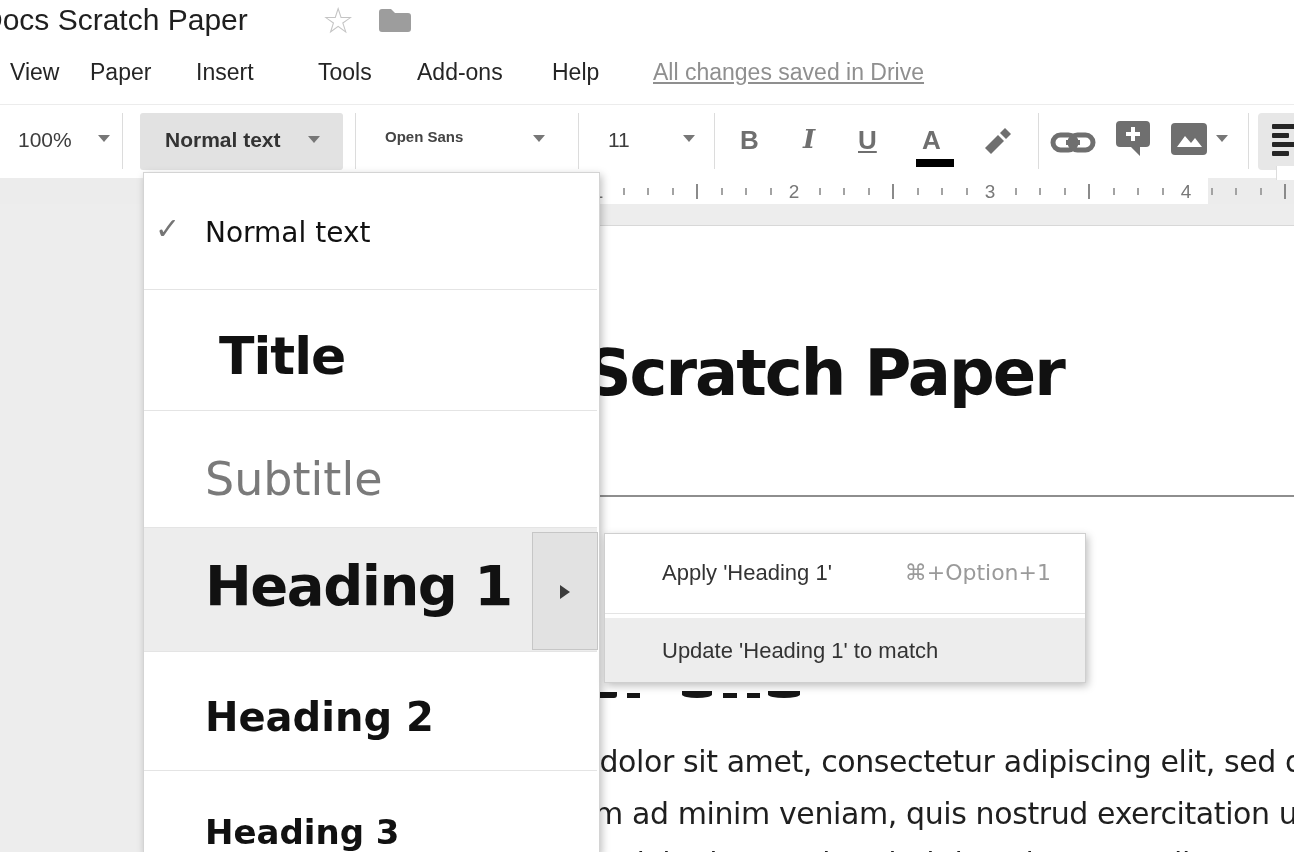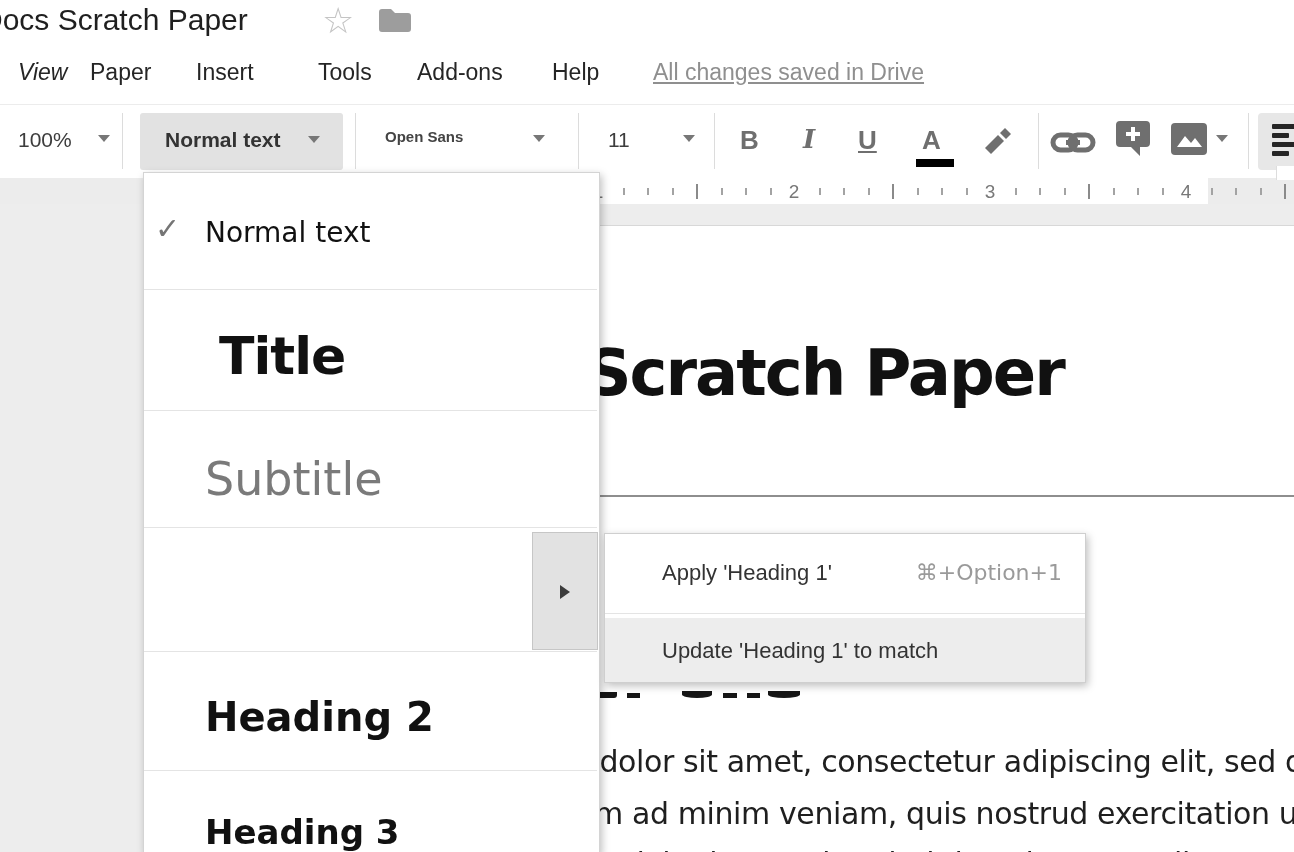--- a/index.html
+++ b/index.html
@@ -59,7 +59,7 @@
       </svg>
   </div>
 
-  <div class="abs menu-item" style="left:18px;top:59px;font-style:italic;">View</div>
+  <div class="abs menu-item" style="left:10px;top:59px;">View</div>
   <div class="abs menu-item" style="left:90px;top:59px;">Paper</div>
   <div class="abs menu-item" style="left:196px;top:59px;">Insert</div>
   <div class="abs menu-item" style="left:318px;top:59px;">Tools</div>

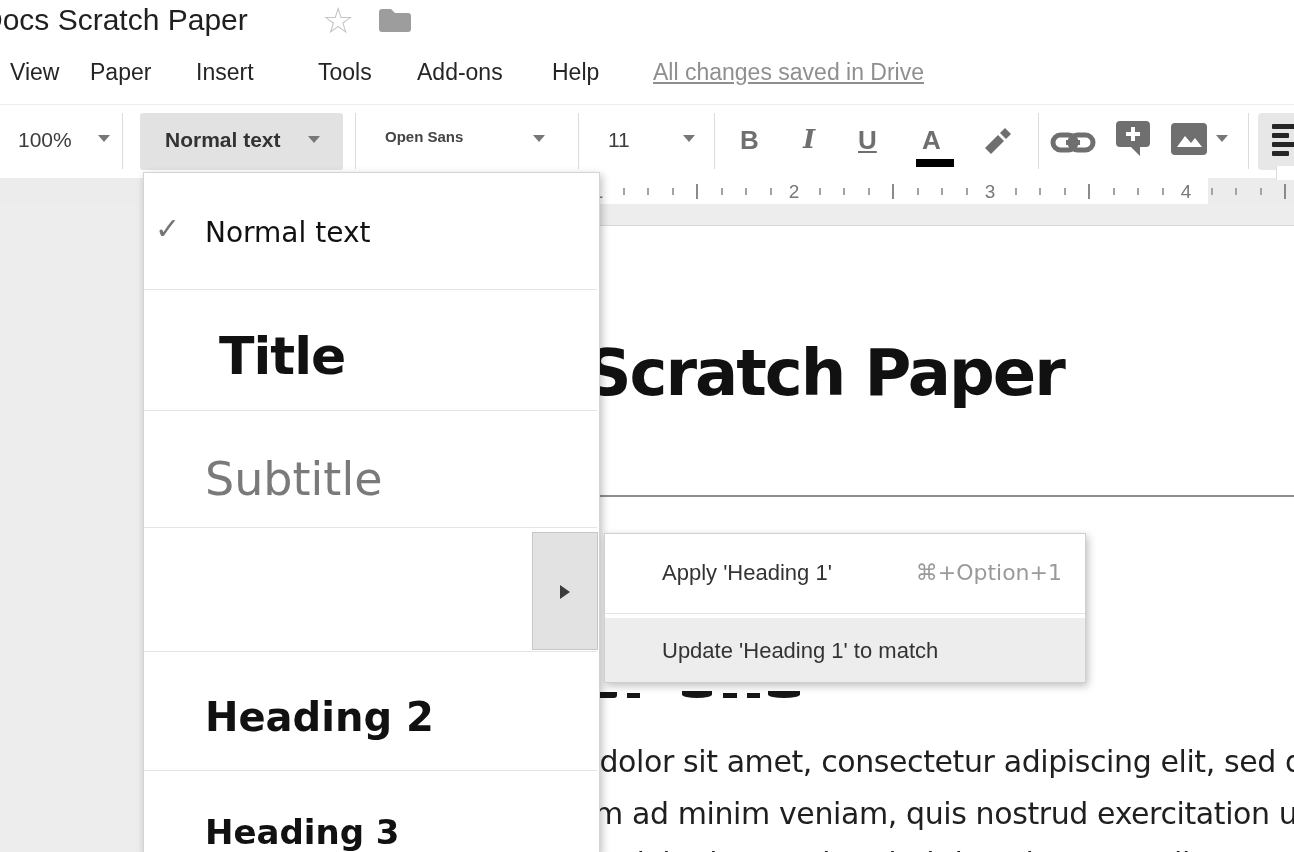--- a/index.html
+++ b/index.html
@@ -216,6 +216,9 @@
     </div>
     <div class="abs menu-div" style="top:354px;"></div>
 
+    <div class="abs hl-row" style="top:355px;height:123px;">
+      <span class="abs mi" style="left:61px;top:25px;font-size:56px;font-weight:700;letter-spacing:-1.5px;">Heading 1</span>
+    </div>
     <div class="abs arrow-box">
       <span class="abs tri-right" style="left:27px;top:52px;"></span>
     </div>

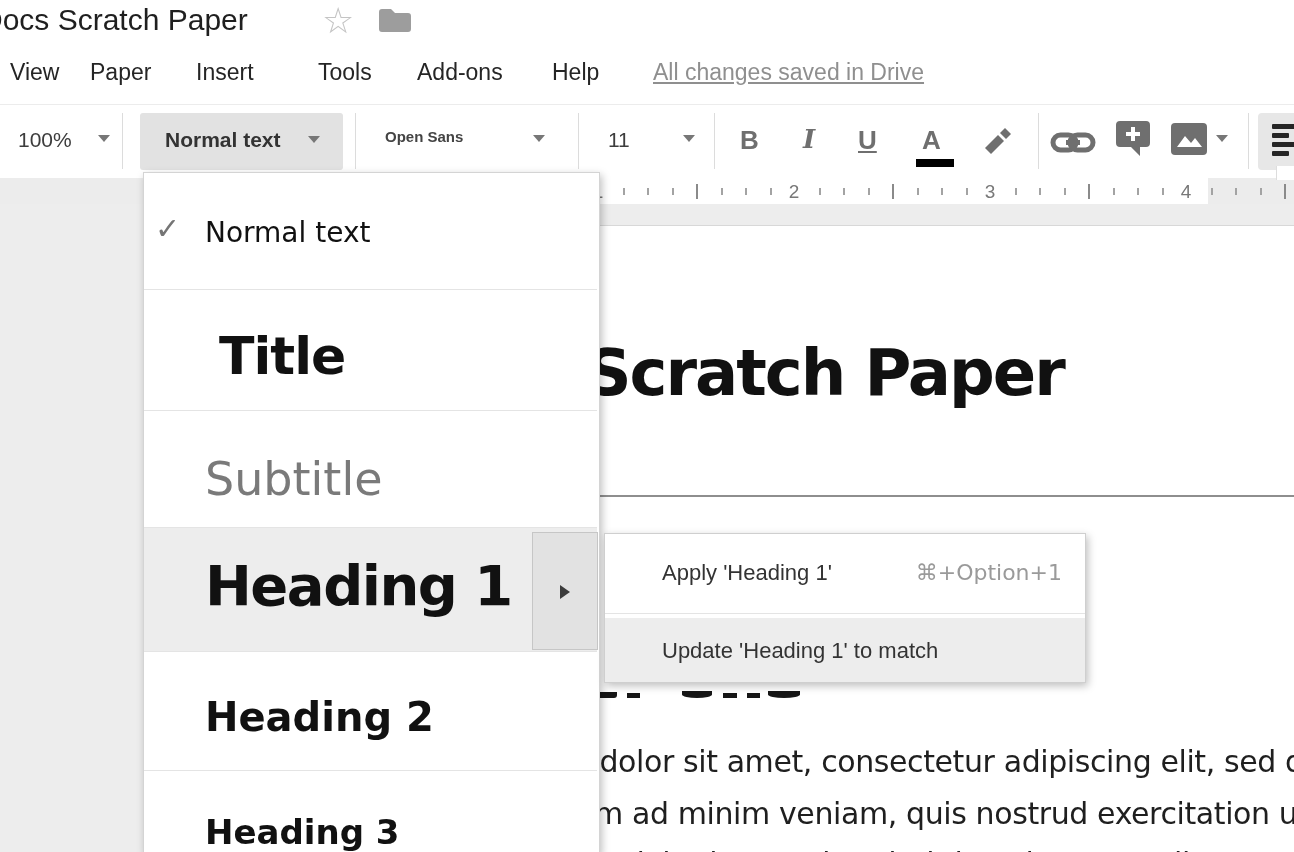--- a/index.html
+++ b/index.html
@@ -237,7 +237,7 @@
   <div class="abs" id="submenu">
     <div class="abs" style="left:0;top:0;width:480px;height:78px;">
       <span class="abs sm-text" style="left:57px;top:26px;">Apply 'Heading 1'</span>
-      <span class="abs sm-shortcut" style="right:23px;top:26px;">⌘+Option+1</span>
+      <span class="abs sm-shortcut" style="right:34px;top:26px;">⌘+Option+1</span>
     </div>
     <div class="abs" style="left:0;top:79px;width:480px;height:1px;background:#e4e4e4;"></div>
     <div class="abs" style="left:0;top:84px;width:480px;height:64px;background:#ededed;">

